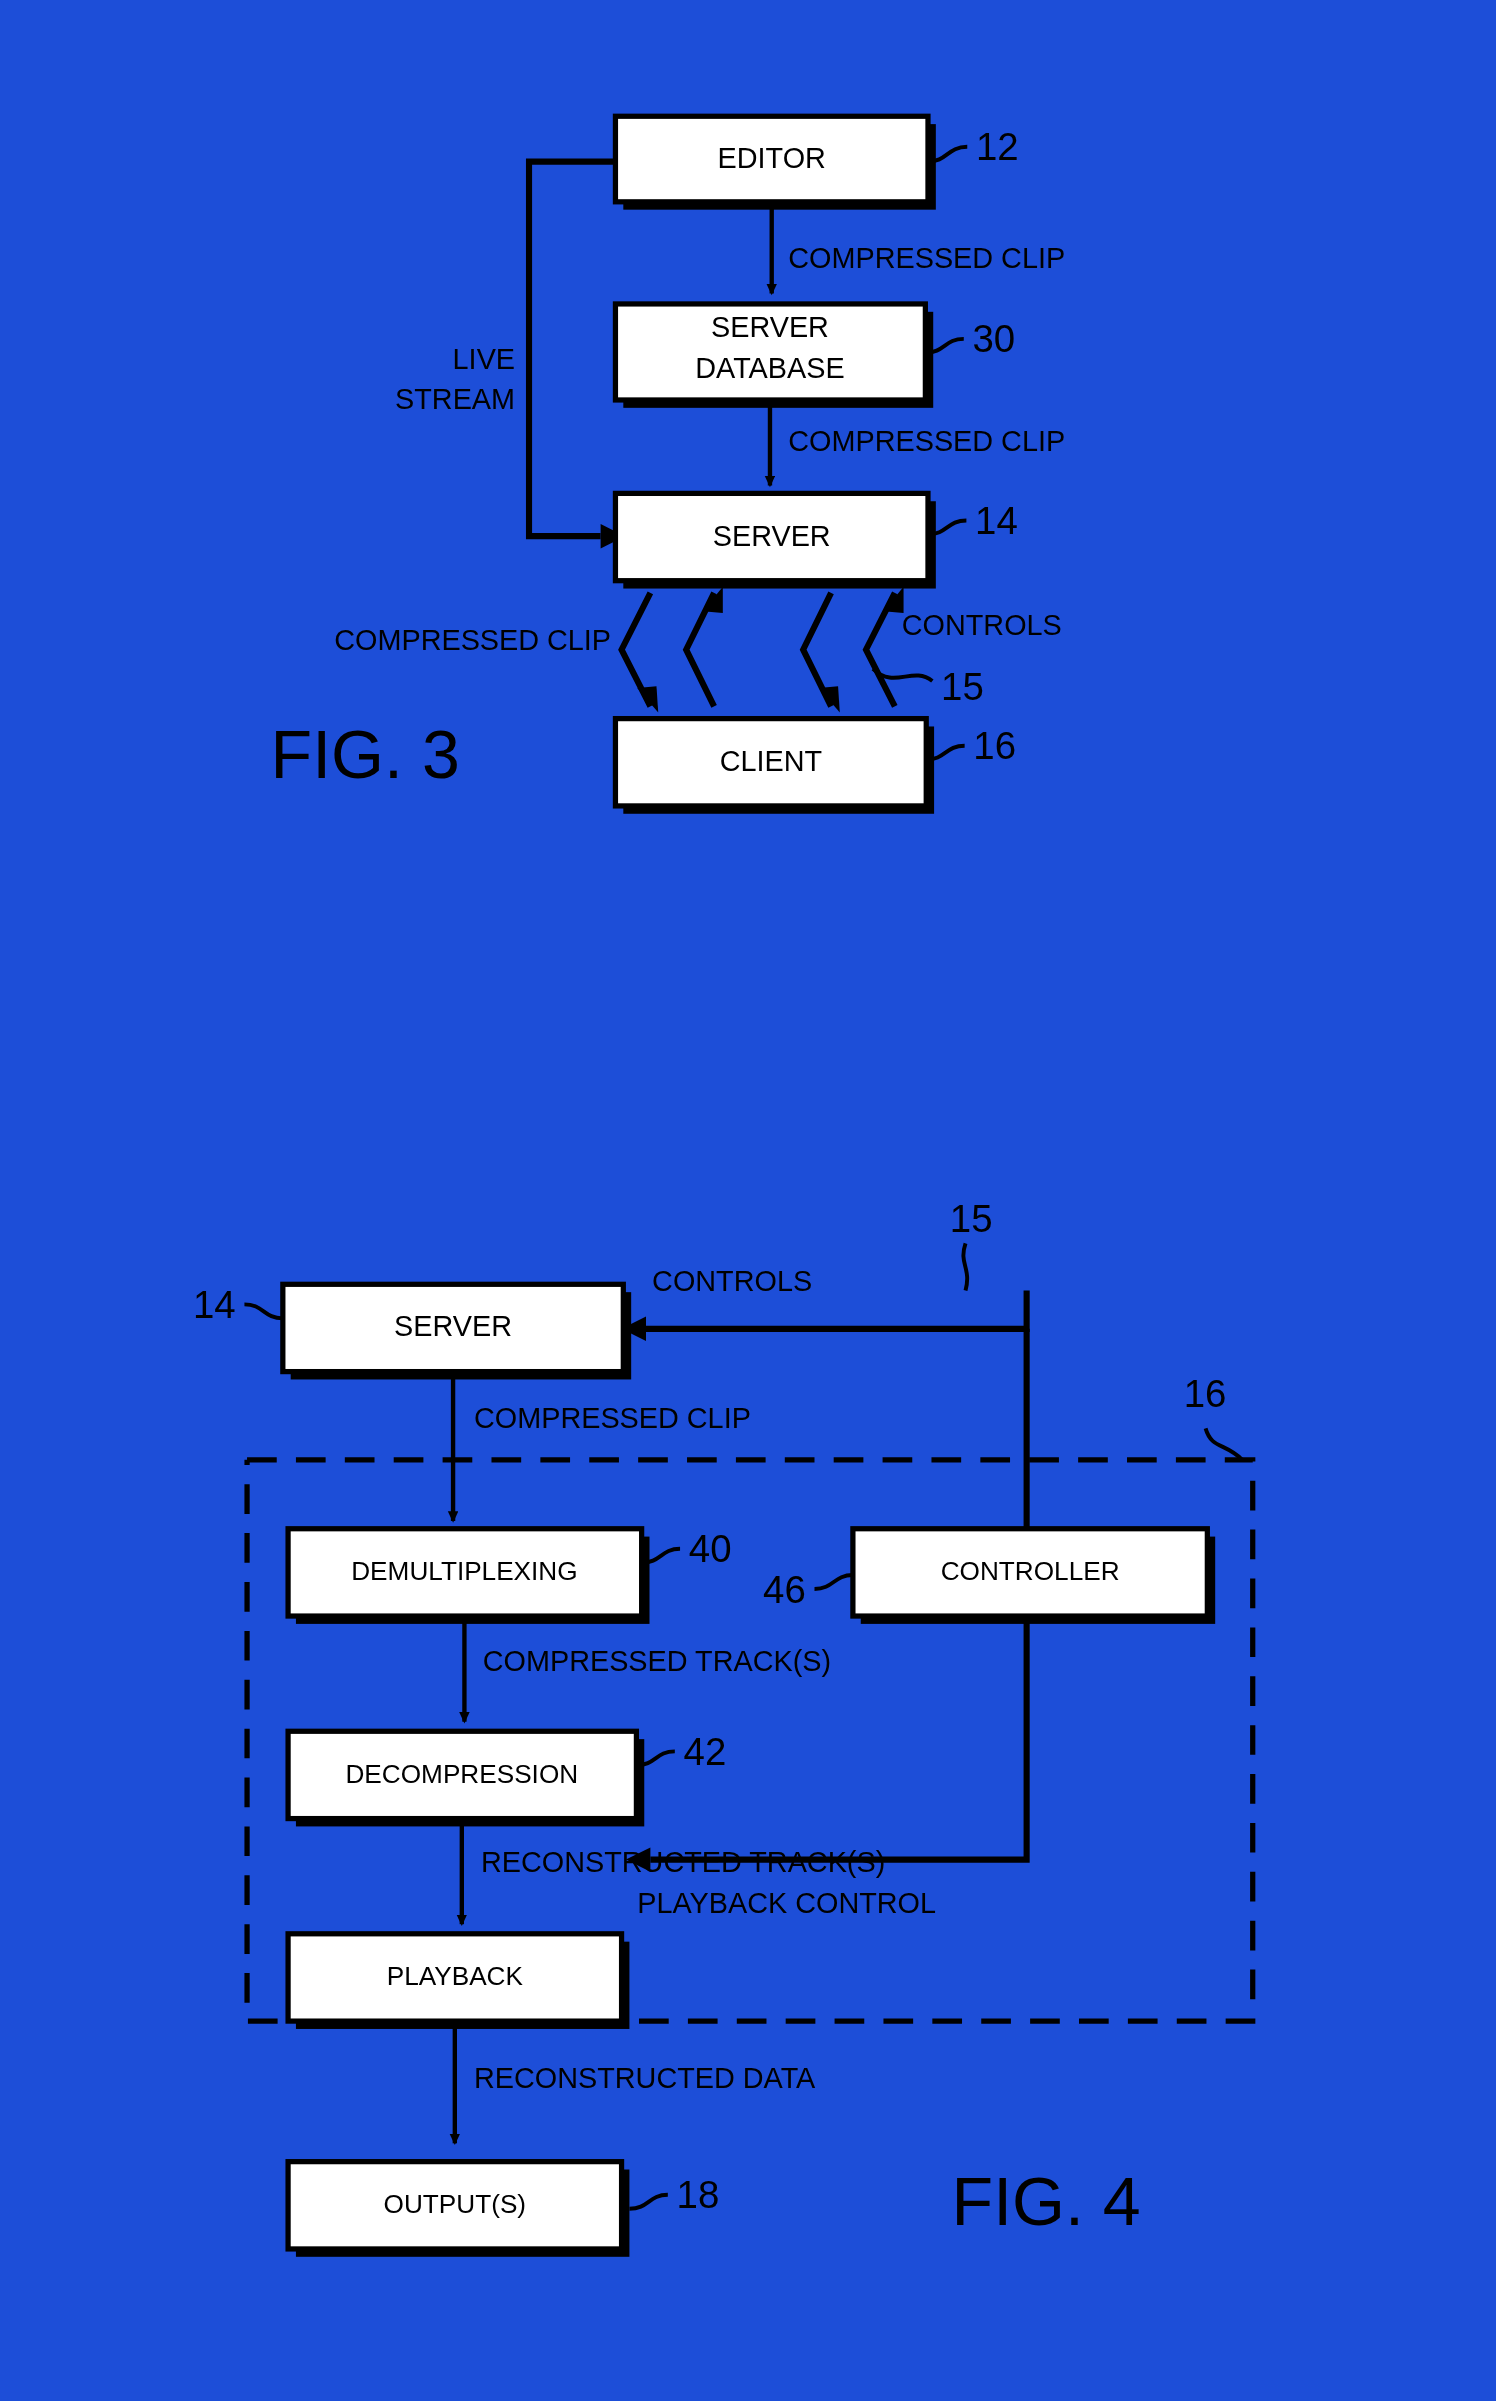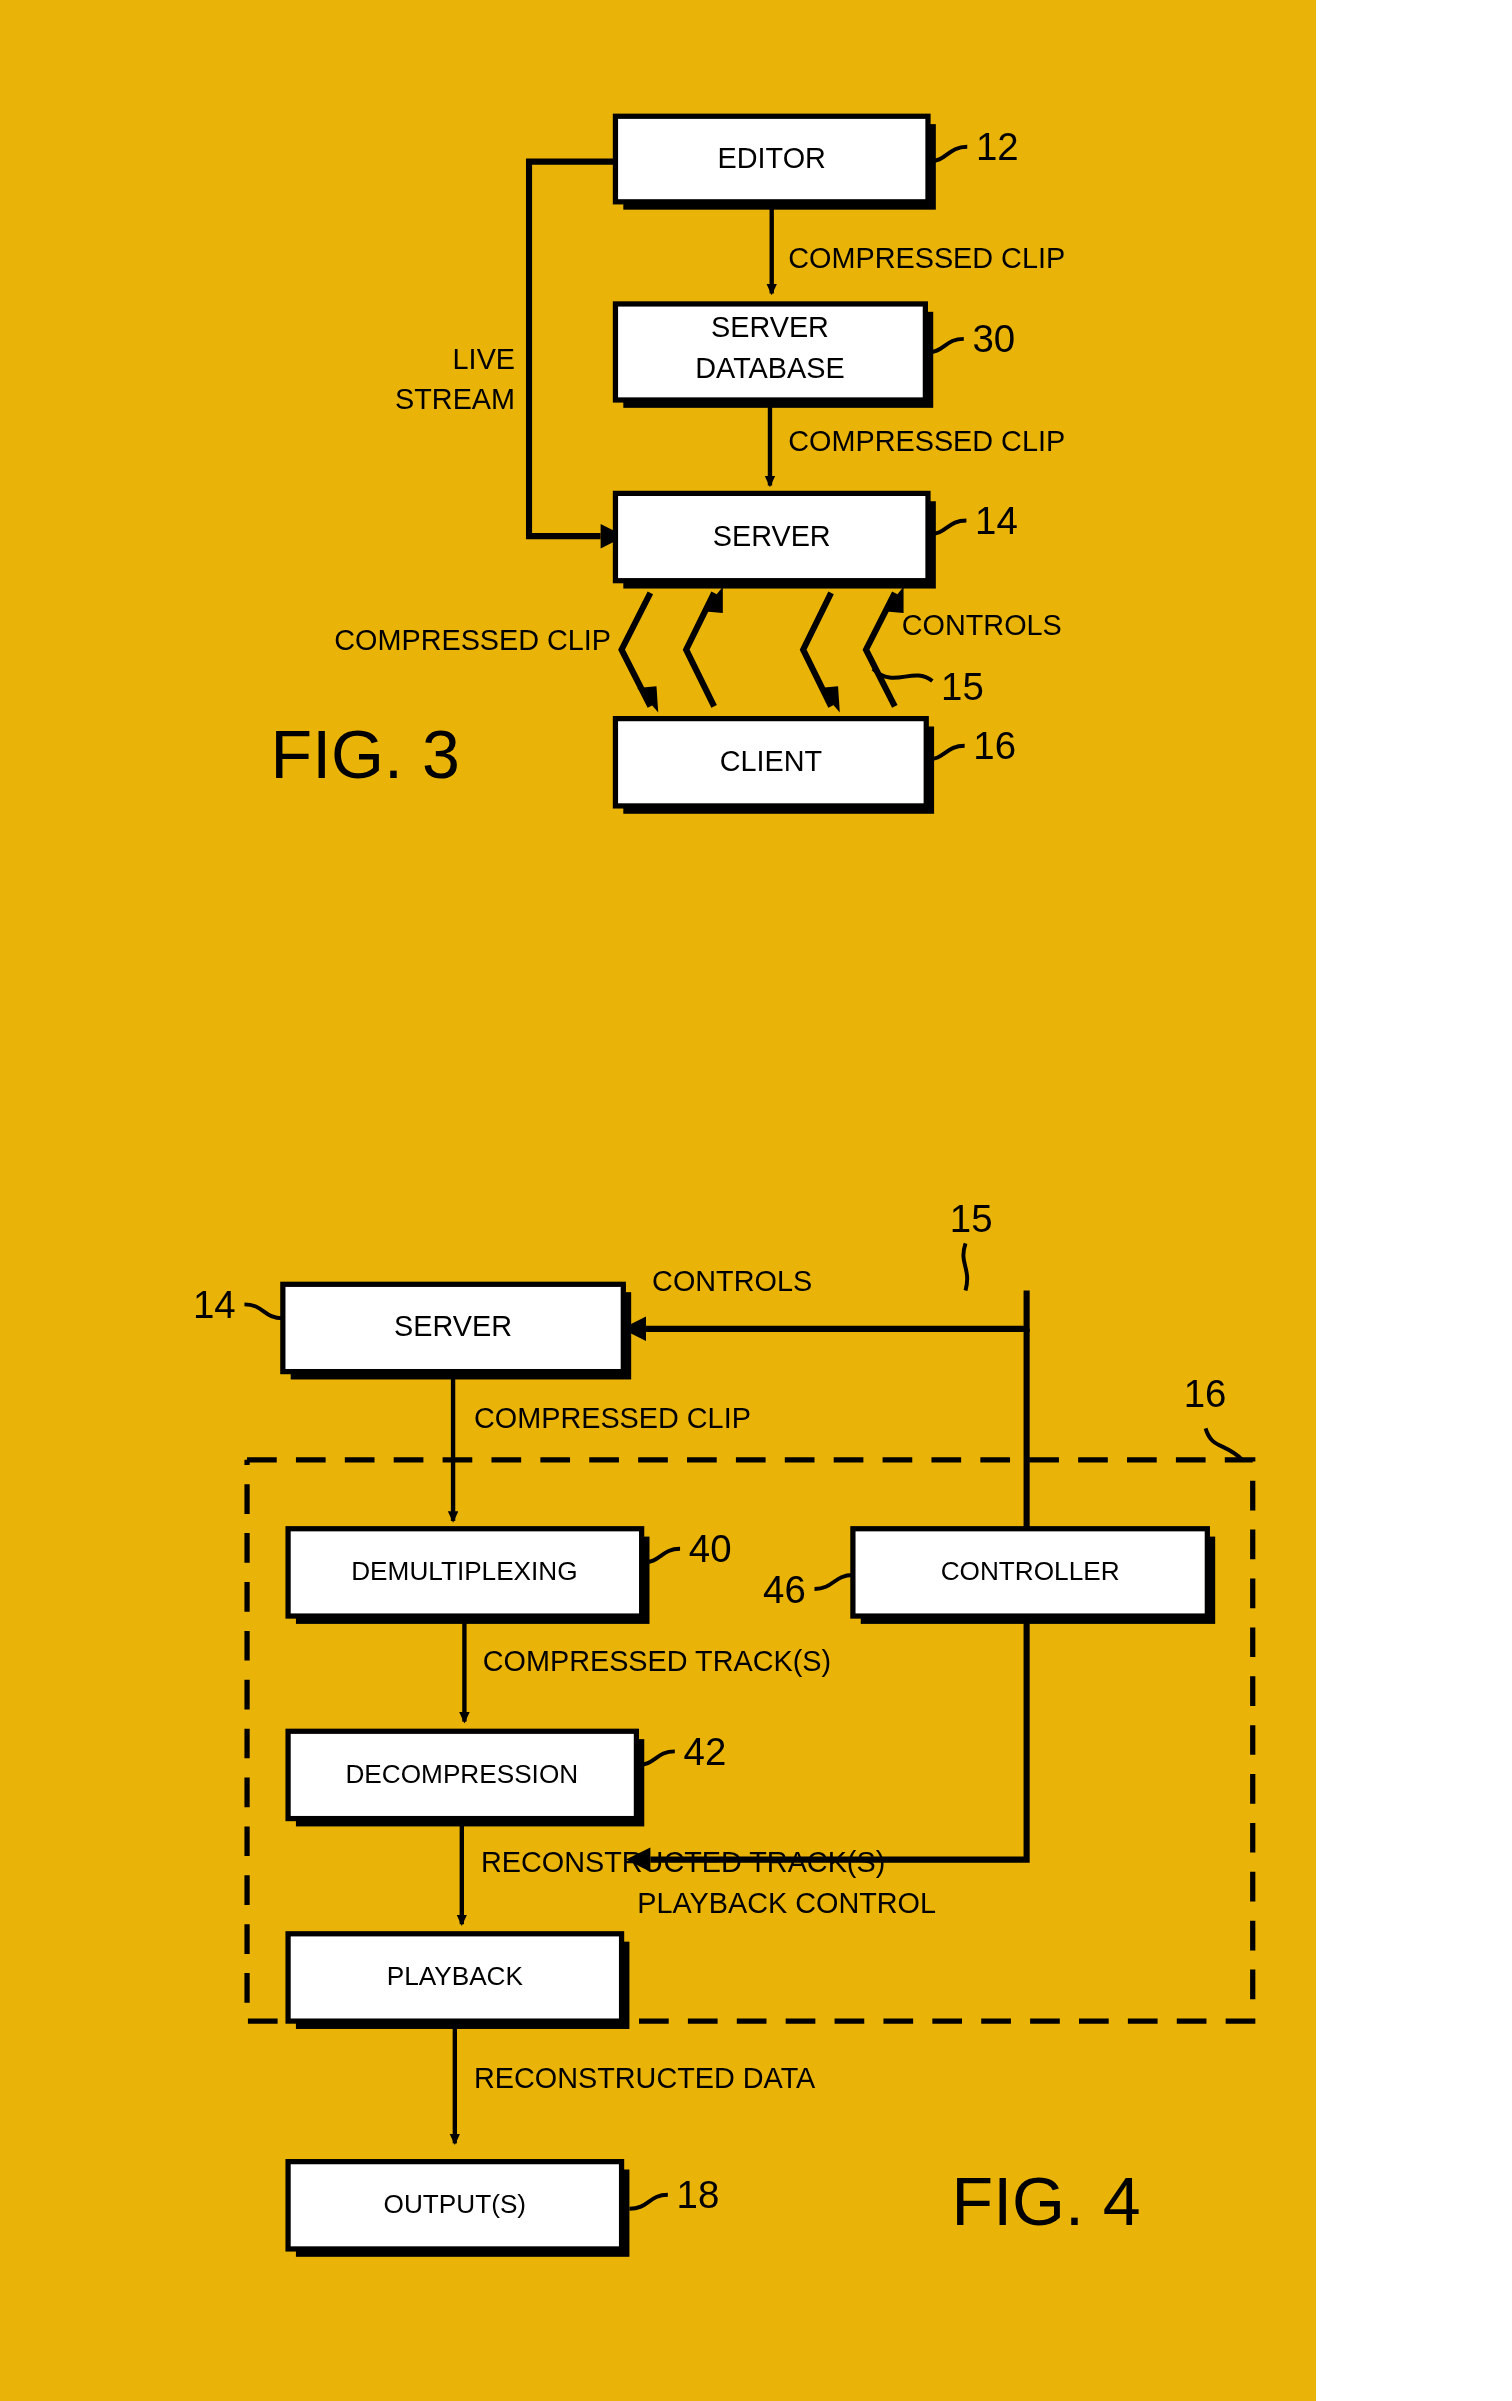--- a/index.html
+++ b/index.html
@@ -15,9 +15,9 @@
   }
   #diagram-root {
     position: relative;
-    width: 1316px;
+    width: 1496px;
     height: 2401px;
-    background: #eab308;
+    background: #1d4ed8;
   }
   svg#patent-svg {
     position: absolute;

